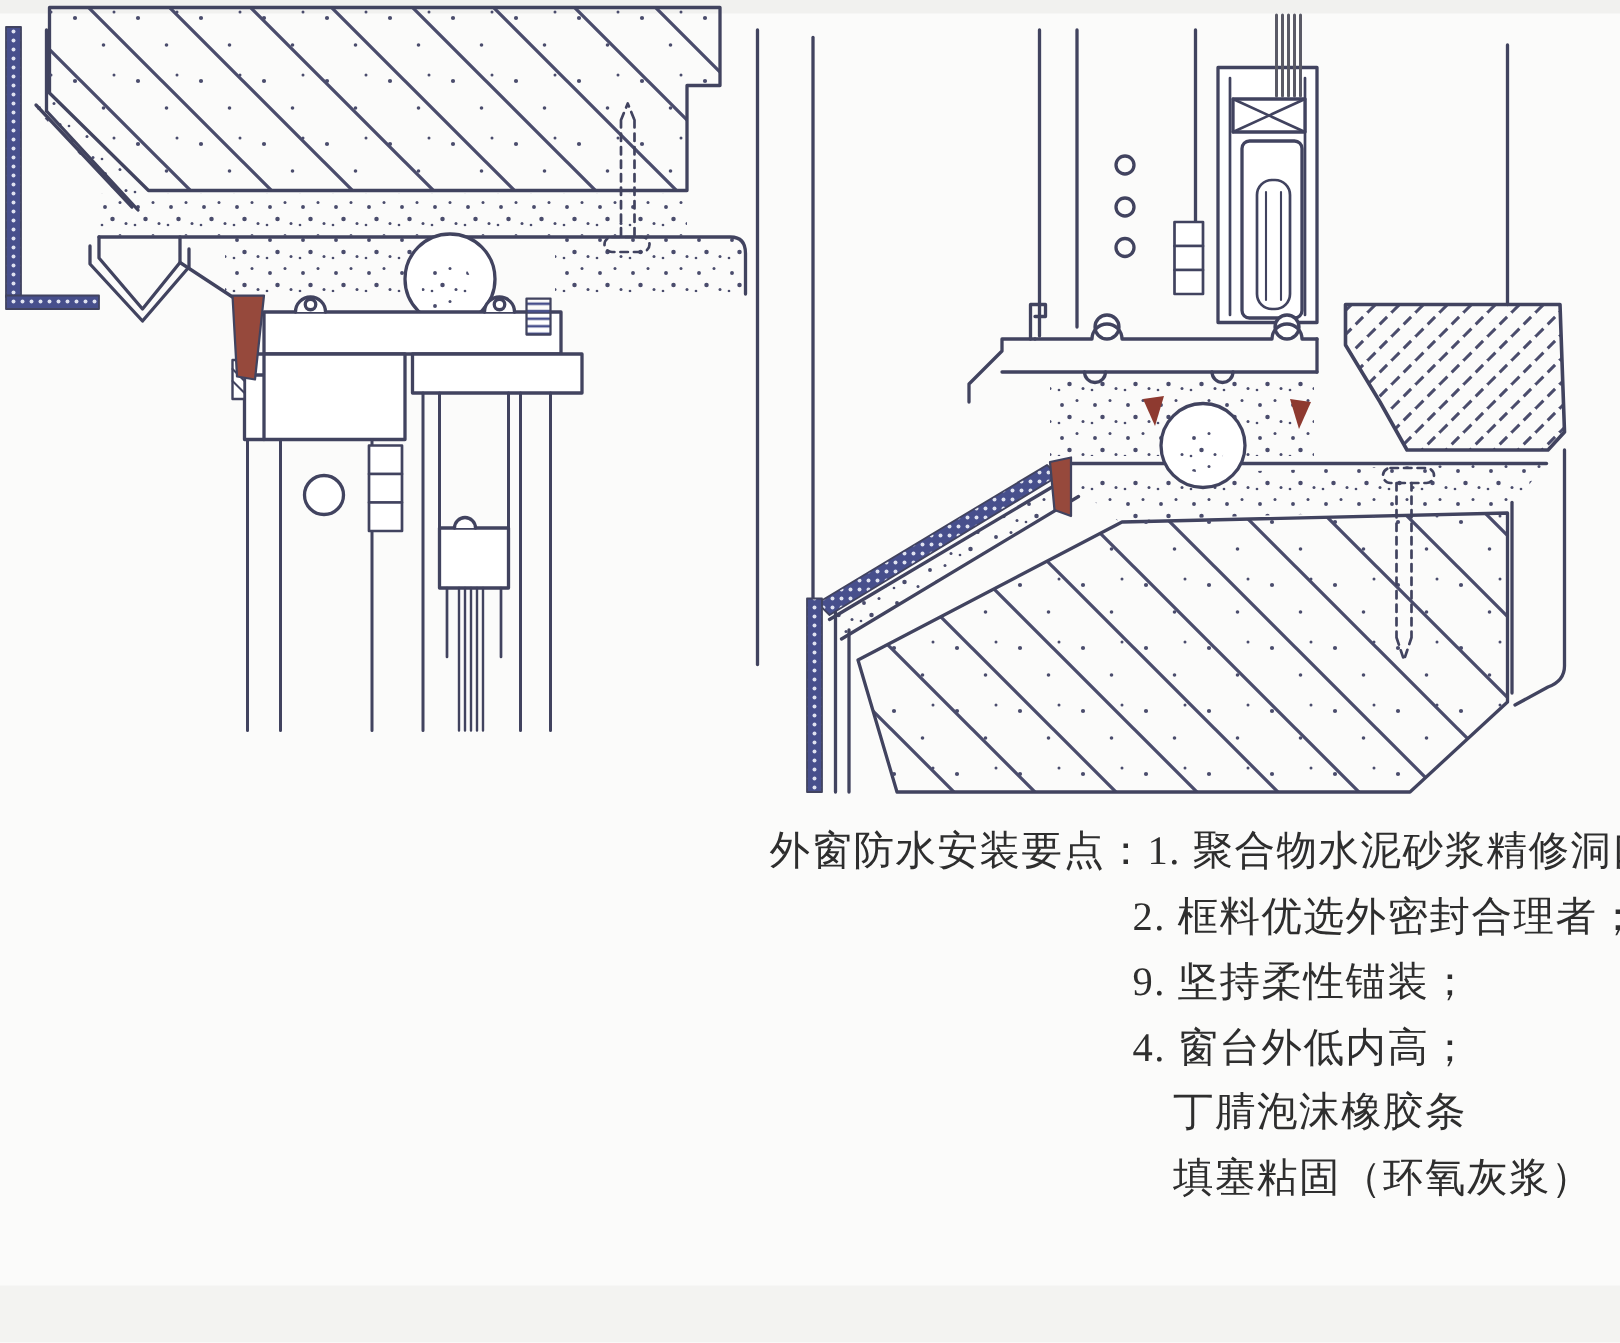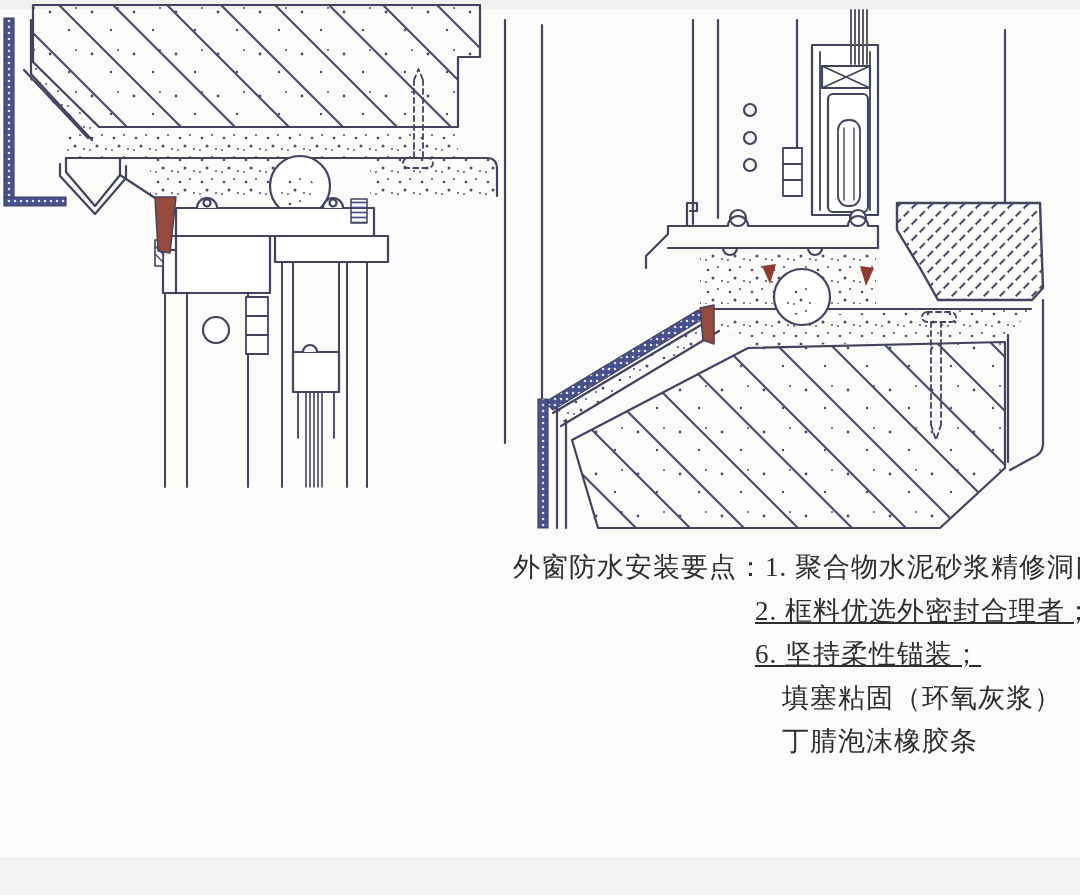--- a/index.html
+++ b/index.html
@@ -19,7 +19,7 @@
     letter-spacing:1px;
   }
   .notes .row{white-space:nowrap;}
-  .notes .indent-a{padding-left:242px;text-decoration:underline;}
+  .notes .indent-a{padding-left:242px;}
   .notes .indent-b{padding-left:269px;}
   .notes .label{display:inline;}
 </style>

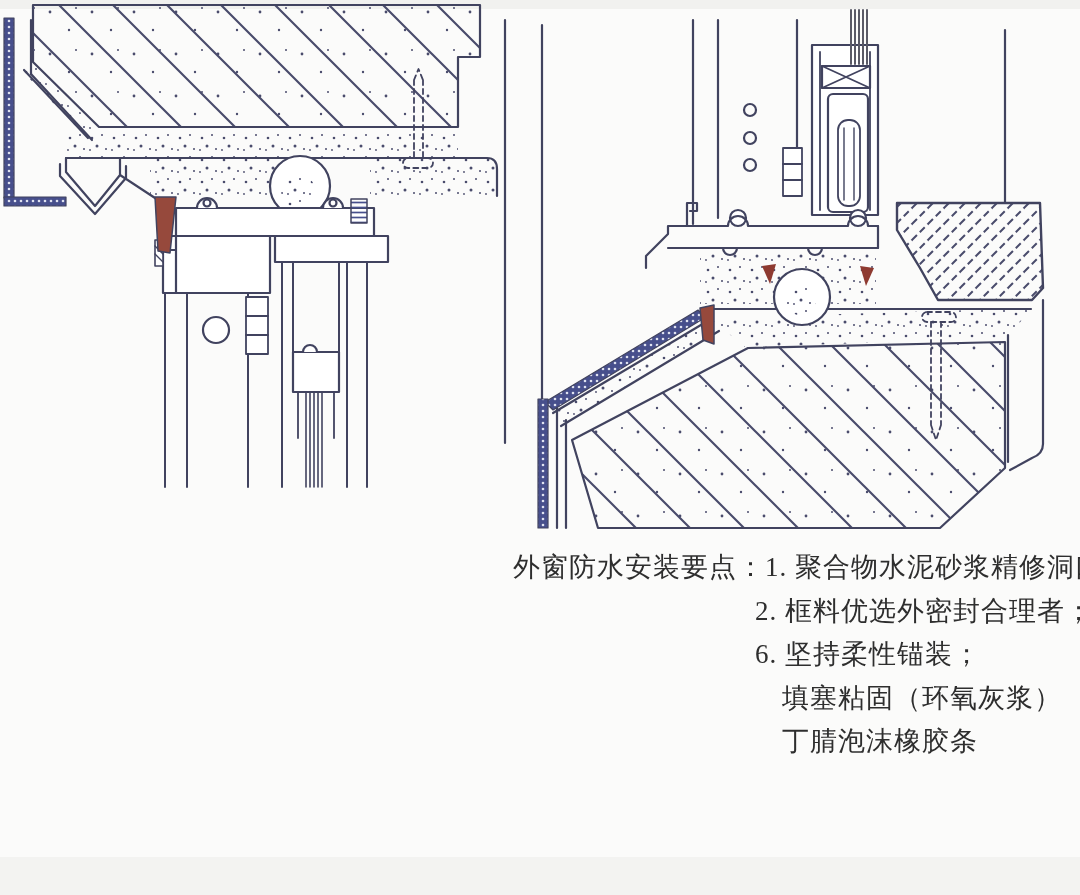--- a/index.html
+++ b/index.html
@@ -215,7 +215,7 @@
 <div class="notes">
   <div class="row"><span class="label">外窗防水安装要点：</span><span>1. 聚合物水泥砂浆精修洞口；</span></div>
   <div class="row indent-a">2. 框料优选外密封合理者；</div>
-  <div class="row indent-a">6. 坚持柔性锚装；</div>
+  <div class="row indent-a">9. 坚持柔性锚装；</div>
   <div class="row indent-b">填塞粘固（环氧灰浆）</div>
   <div class="row indent-b">丁腈泡沫橡胶条</div>
 </div>

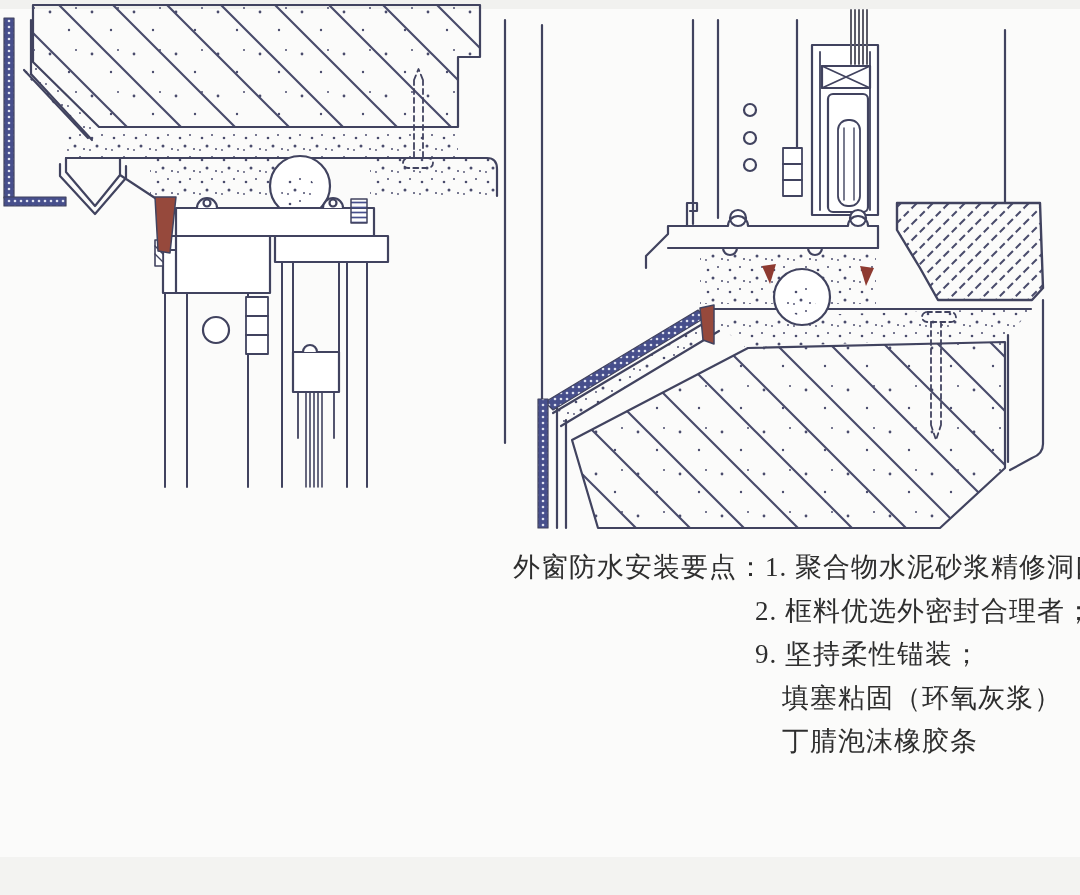--- a/index.html
+++ b/index.html
@@ -216,6 +216,7 @@
   <div class="row"><span class="label">外窗防水安装要点：</span><span>1. 聚合物水泥砂浆精修洞口；</span></div>
   <div class="row indent-a">2. 框料优选外密封合理者；</div>
   <div class="row indent-a">9. 坚持柔性锚装；</div>
+  <div class="row indent-a">4. 窗台外低内高；</div>
   <div class="row indent-b">填塞粘固（环氧灰浆）</div>
   <div class="row indent-b">丁腈泡沫橡胶条</div>
 </div>

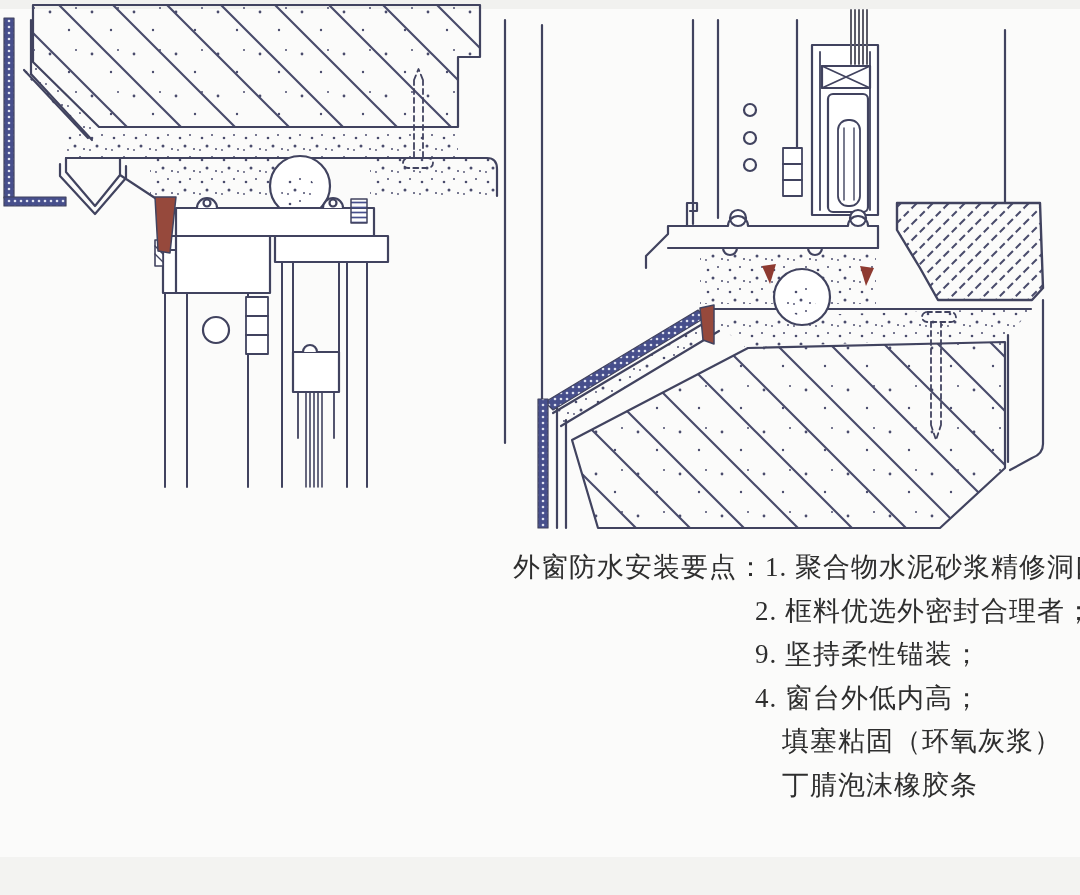--- a/index.html
+++ b/index.html
@@ -217,8 +217,8 @@
   <div class="row indent-a">2. 框料优选外密封合理者；</div>
   <div class="row indent-a">9. 坚持柔性锚装；</div>
   <div class="row indent-a">4. 窗台外低内高；</div>
+  <div class="row indent-b">丁腈泡沫橡胶条</div>
   <div class="row indent-b">填塞粘固（环氧灰浆）</div>
-  <div class="row indent-b">丁腈泡沫橡胶条</div>
 </div>
 
 </body></html>

